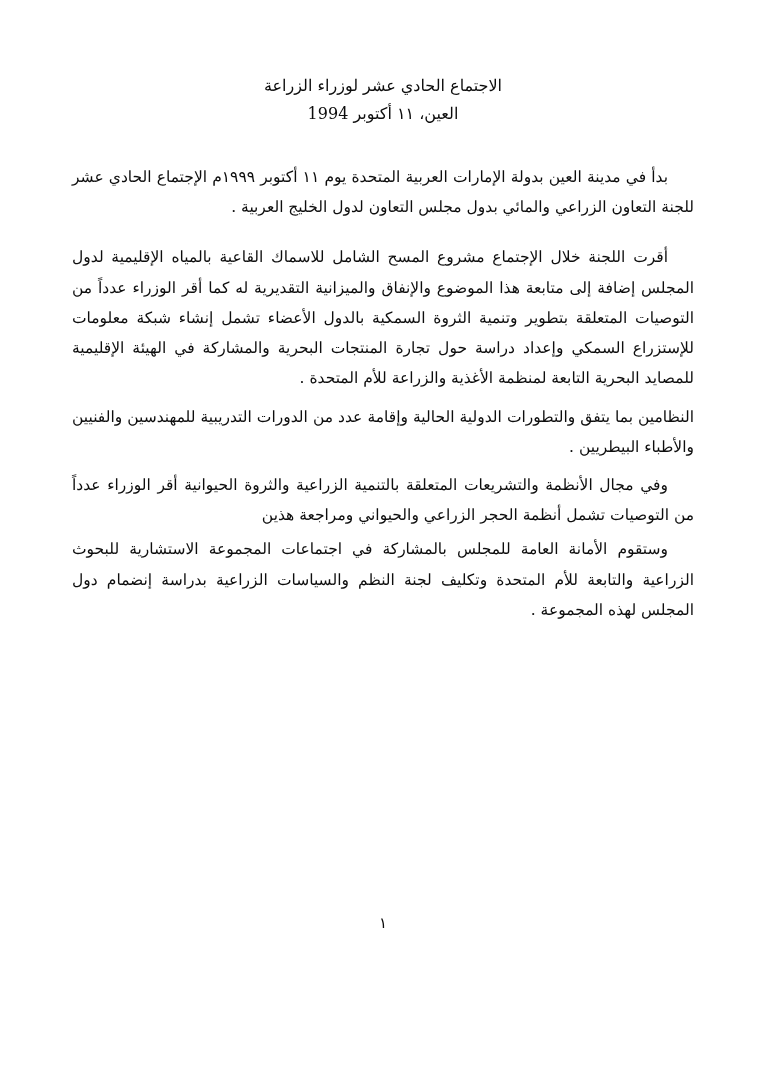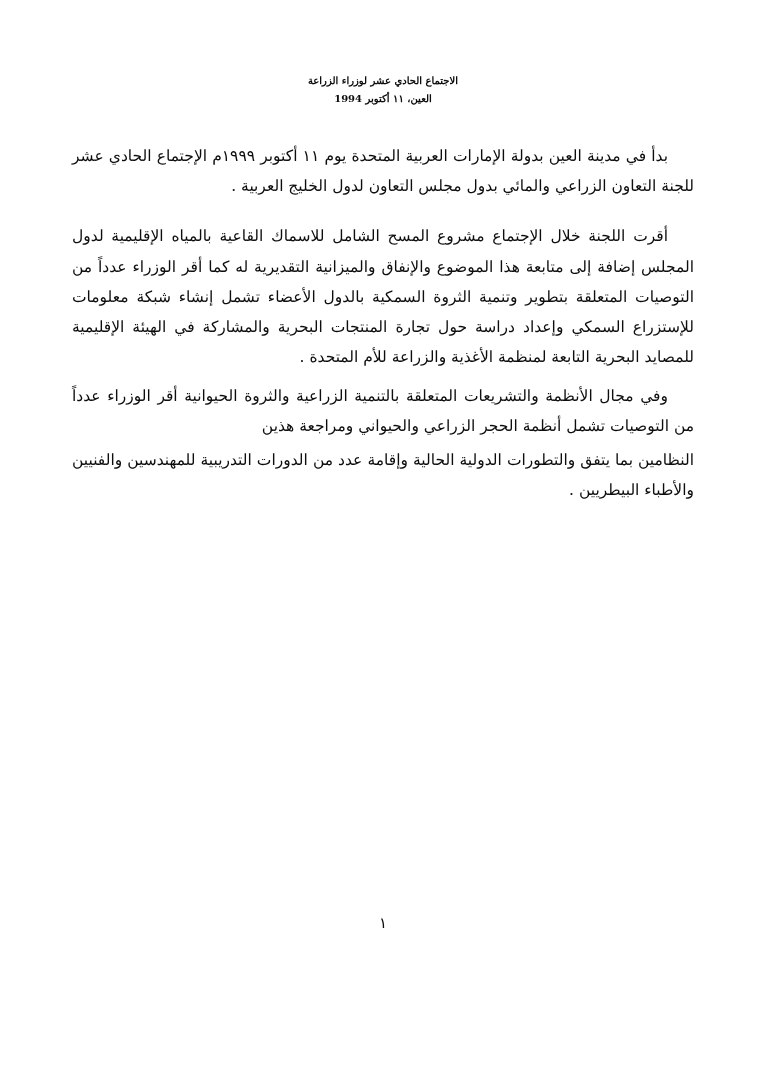--- a/index.html
+++ b/index.html
@@ -30,8 +30,8 @@
     margin-bottom: 34px;
   }
   .doc-header .title-line {
-    font-weight: bold;
-    font-size: 10px;
+    font-weight: normal;
+    font-size: 16px;
     line-height: 1.75;
     letter-spacing: 0px;
   }

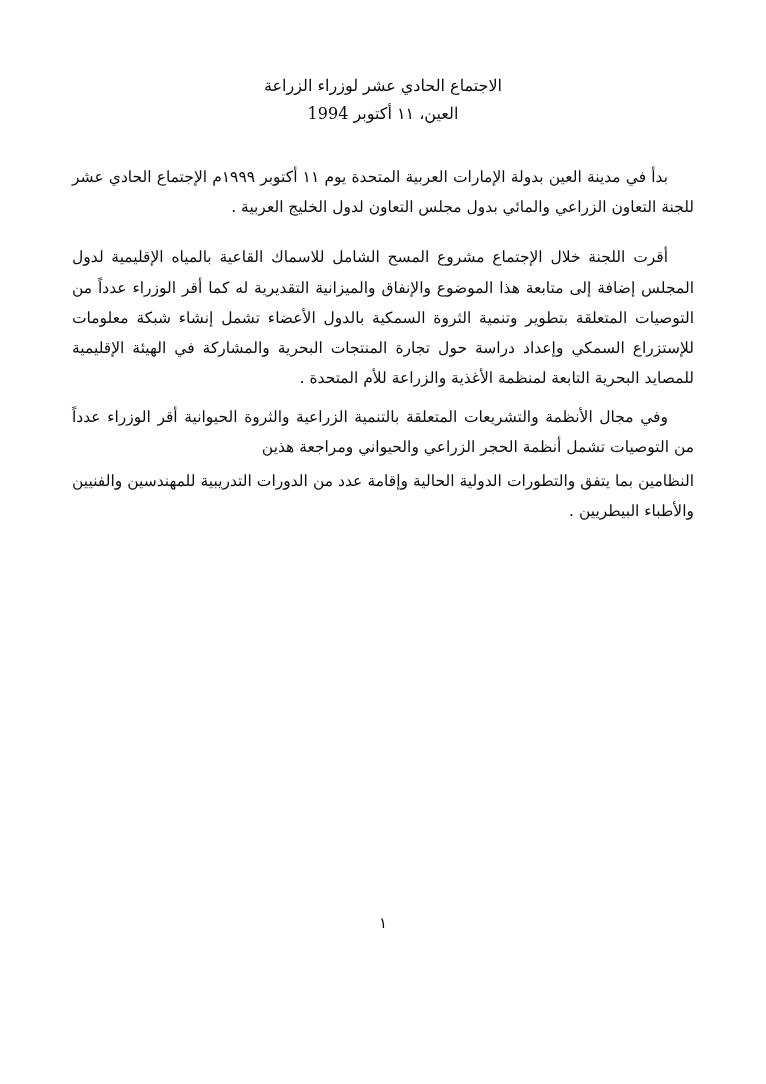--- a/index.html
+++ b/index.html
@@ -79,8 +79,8 @@
   <div class="body-text">
     <p class="para indent gap-lg">بدأ في مدينة العين بدولة الإمارات العربية المتحدة يوم ١١ أكتوبر ١٩٩٩م الإجتماع الحادي عشر للجنة التعاون الزراعي والمائي بدول مجلس التعاون لدول الخليج العربية .</p>
     <p class="para indent gap-sm">أقرت اللجنة خلال الإجتماع مشروع المسح الشامل للاسماك القاعية بالمياه الإقليمية لدول المجلس إضافة إلى متابعة هذا الموضوع والإنفاق والميزانية التقديرية له كما أقر الوزراء عدداً من التوصيات المتعلقة بتطوير وتنمية الثروة السمكية بالدول الأعضاء تشمل إنشاء شبكة معلومات للإستزراع السمكي وإعداد دراسة حول تجارة المنتجات البحرية والمشاركة في الهيئة الإقليمية للمصايد البحرية التابعة لمنظمة الأغذية والزراعة للأم المتحدة .</p>
+    <p class="para gap-sm">النظامين بما يتفق والتطورات الدولية الحالية وإقامة عدد من الدورات التدريبية للمهندسين والفنيين والأطباء البيطريين .</p>
     <p class="para indent tight">وفي مجال الأنظمة والتشريعات المتعلقة بالتنمية الزراعية والثروة الحيوانية أقر الوزراء عدداً من التوصيات تشمل أنظمة الحجر الزراعي والحيواني ومراجعة هذين</p>
-    <p class="para gap-sm">النظامين بما يتفق والتطورات الدولية الحالية وإقامة عدد من الدورات التدريبية للمهندسين والفنيين والأطباء البيطريين .</p>
   </div>
 
   <div class="page-number">١</div>

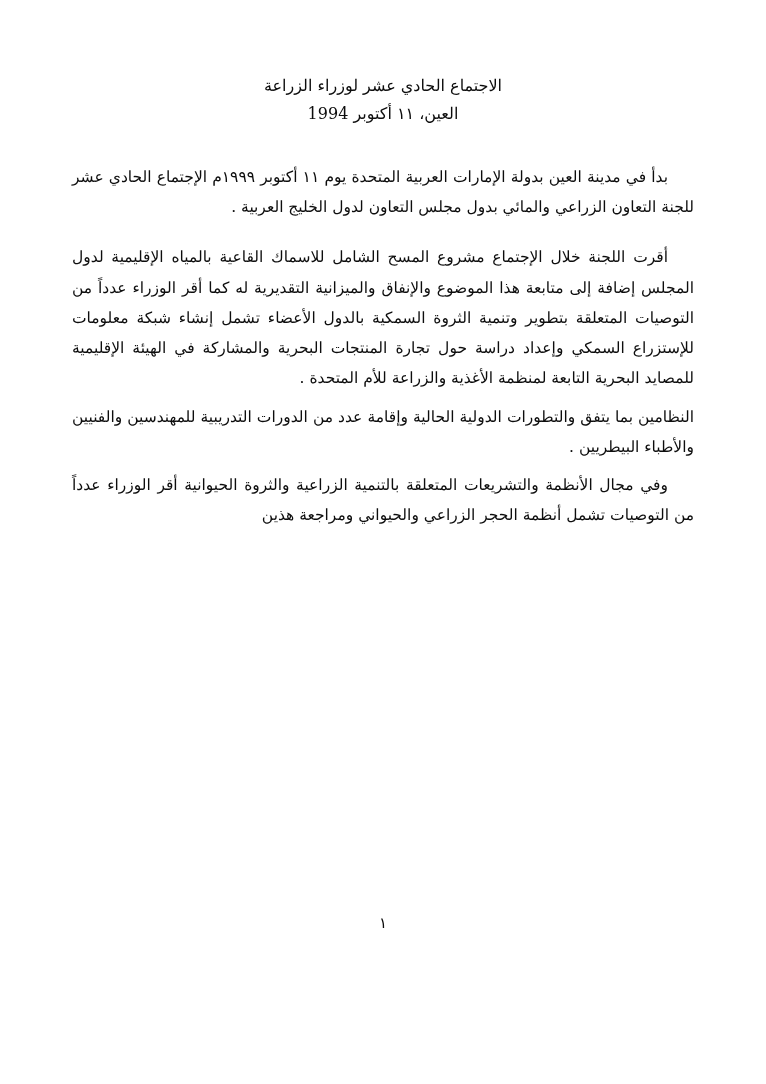--- a/index.html
+++ b/index.html
@@ -81,6 +81,7 @@
     <p class="para indent gap-sm">أقرت اللجنة خلال الإجتماع مشروع المسح الشامل للاسماك القاعية بالمياه الإقليمية لدول المجلس إضافة إلى متابعة هذا الموضوع والإنفاق والميزانية التقديرية له كما أقر الوزراء عدداً من التوصيات المتعلقة بتطوير وتنمية الثروة السمكية بالدول الأعضاء تشمل إنشاء شبكة معلومات للإستزراع السمكي وإعداد دراسة حول تجارة المنتجات البحرية والمشاركة في الهيئة الإقليمية للمصايد البحرية التابعة لمنظمة الأغذية والزراعة للأم المتحدة .</p>
     <p class="para gap-sm">النظامين بما يتفق والتطورات الدولية الحالية وإقامة عدد من الدورات التدريبية للمهندسين والفنيين والأطباء البيطريين .</p>
     <p class="para indent tight">وفي مجال الأنظمة والتشريعات المتعلقة بالتنمية الزراعية والثروة الحيوانية أقر الوزراء عدداً من التوصيات تشمل أنظمة الحجر الزراعي والحيواني ومراجعة هذين</p>
+    <p class="para indent gap-sm">وستقوم الأمانة العامة للمجلس بالمشاركة في اجتماعات المجموعة الاستشارية للبحوث الزراعية والتابعة للأم المتحدة وتكليف لجنة النظم والسياسات الزراعية بدراسة إنضمام دول المجلس لهذه المجموعة .</p>
   </div>
 
   <div class="page-number">١</div>

